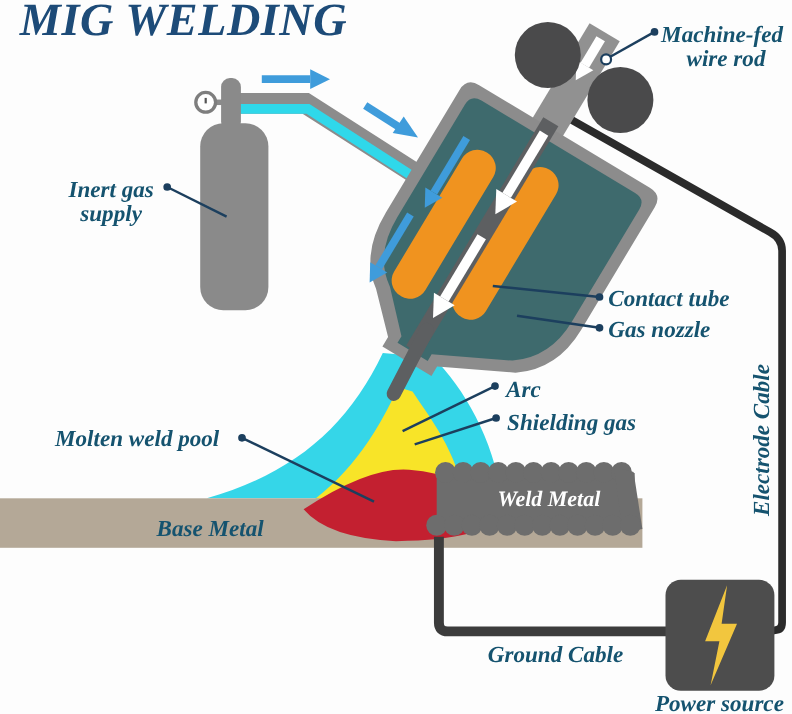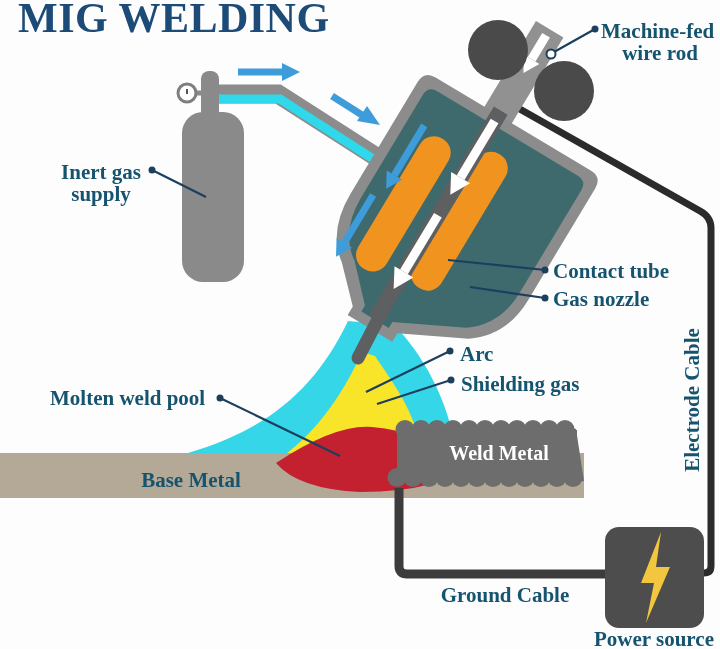--- a/index.html
+++ b/index.html
@@ -4,7 +4,7 @@
 <style>
   html,body{margin:0;padding:0;background:#fff;}
   .stage{position:relative;width:720px;height:649px;background:#fdfdfd;overflow:hidden;
-         font-family:"Liberation Serif", serif;}
+         font-family:"Liberation Serif", serif;font-style:italic;}
   svg{display:block}
   text{font-family:"Liberation Serif", serif;font-weight:bold;}
   .title-text{fill:#1d4b78;font-size:42px;letter-spacing:.5px;}

